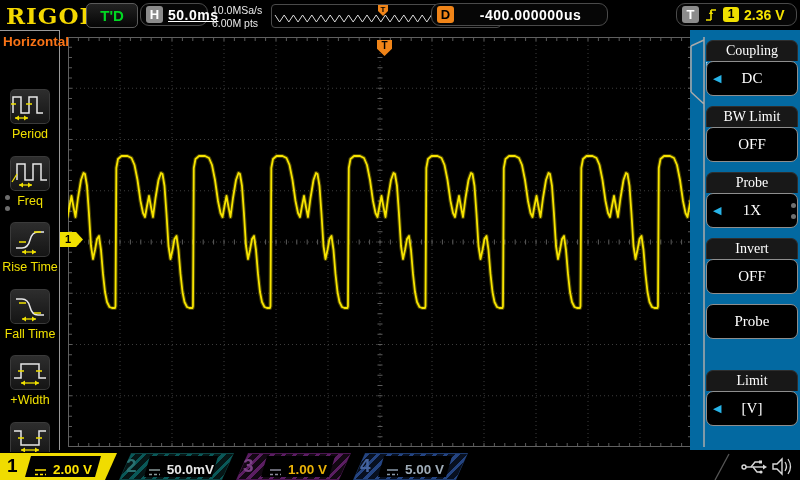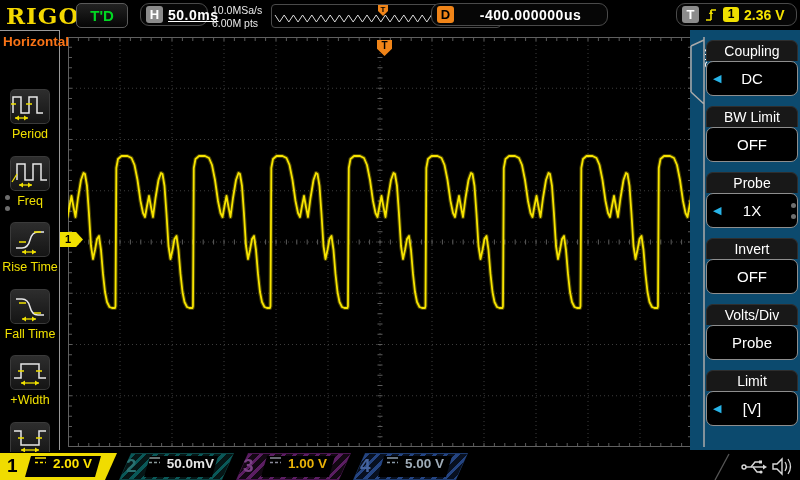--- a/index.html
+++ b/index.html
@@ -9,7 +9,7 @@
   .topbar{position:absolute;left:0;top:0;width:800px;height:30px;background:#000;}
   .logo{position:absolute;left:6px;top:2px;font-family:"DejaVu Serif",serif;font-weight:bold;
         font-size:23px;color:#f5d800;letter-spacing:1px;}
-  .badge-td{position:absolute;left:76px;top:3px;width:50px;height:23px;border:1px solid #5a5a5a;
+  .badge-td{position:absolute;left:86px;top:3px;width:50px;height:23px;border:1px solid #5a5a5a;
         border-radius:5px;background:linear-gradient(#222,#050505);color:#00d822;font-weight:bold;
         font-size:15px;text-align:center;line-height:23px;}
   .group{position:absolute;top:3px;height:23px;border:1px solid #4a4a4a;border-radius:9px;

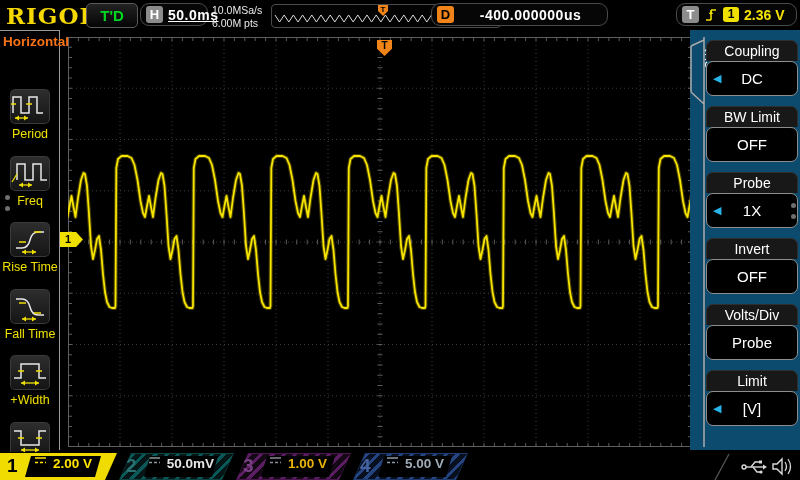--- a/index.html
+++ b/index.html
@@ -53,7 +53,7 @@
   .m-tpos{top:40px;width:15px;height:16px;background:#f08418;font-size:10px;line-height:12px;
         text-align:center;clip-path:polygon(0 0,100% 0,100% 55%,50% 100%,0 55%);}
   
-  .rightmenu{position:absolute;left:690px;top:30px;width:110px;height:420px;background:#0c4a6e;}
+  .rightmenu{position:absolute;left:690px;top:30px;width:110px;height:420px;background:#0369a1;font-family:Liberation Serif, serif;}
   .rm-tab{position:absolute;left:-1px;top:22px;color:#fff;font-size:11px;transform:rotate(-90deg);
         transform-origin:center;width:40px;text-align:center;}
   .rm-item{position:absolute;left:16px;width:92px;}

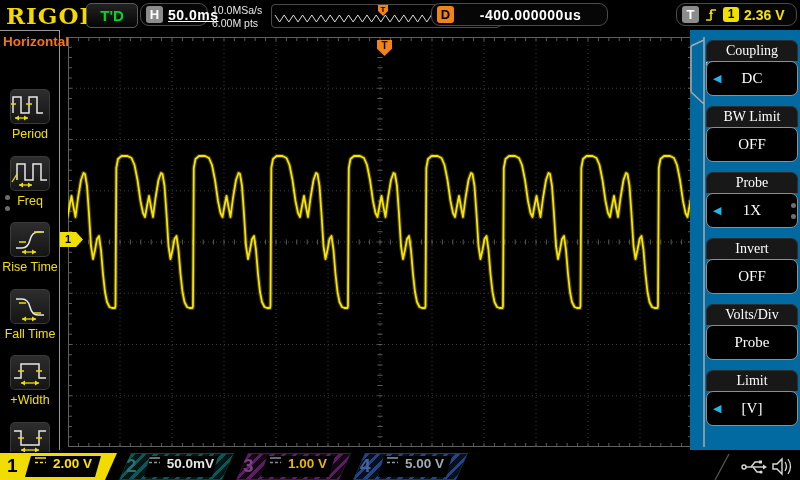--- a/index.html
+++ b/index.html
@@ -560,7 +560,6 @@
     </div>
 
     <div class="rm-item" style="top:274px">
-      <div class="rm-head">Volts/Div</div>
       <div class="rm-val">
         <span>Probe</span>
       </div>

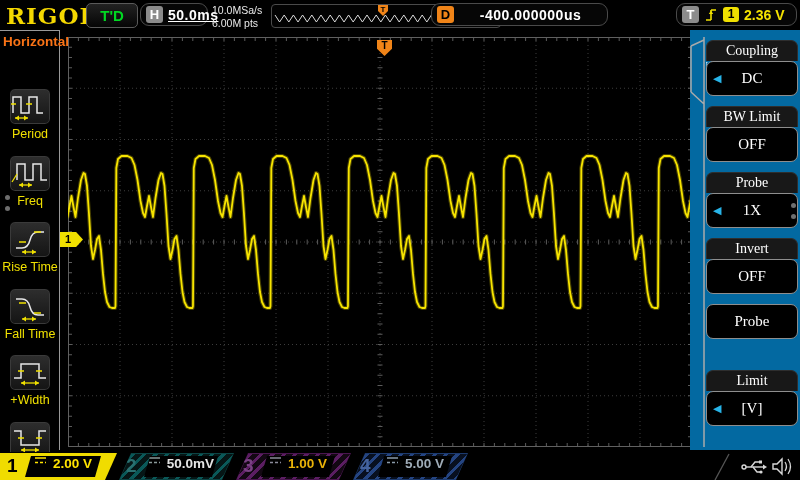--- a/index.html
+++ b/index.html
@@ -68,7 +68,7 @@
   .chan .chnum{position:absolute;left:7px;top:2px;font-size:19px;font-weight:900;}
   .chval{position:absolute;left:25px;right:16px;top:3px;bottom:3px;background:#000;
         clip-path:polygon(6px 0,100% 0,calc(100% - 6px) 100%,0 100%);
-        display:flex;align-items:flex-start;justify-content:center;gap:6px;font-size:13.5px;font-weight:bold;}
+        display:flex;align-items:flex-end;justify-content:center;gap:6px;font-size:13.5px;font-weight:bold;}
   .ch-active{background:#f0dc00;clip-path:polygon(0 0,100% 0,calc(100% - 12px) 100%,0 100%);}
   .ch-inactive{clip-path:polygon(12px 0,100% 0,calc(100% - 12px) 100%,0 100%);}
   .ch-inner{position:absolute;inset:1px;clip-path:polygon(11px 0,100% 0,calc(100% - 11px) 100%,0 100%);}

